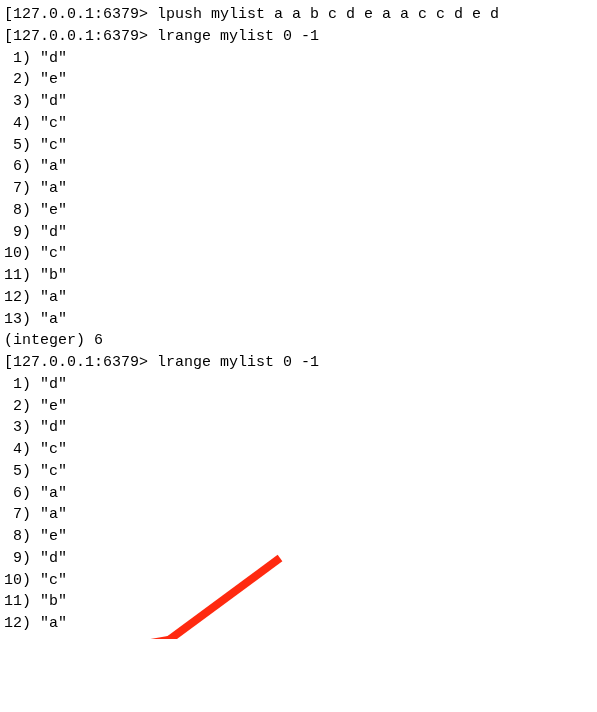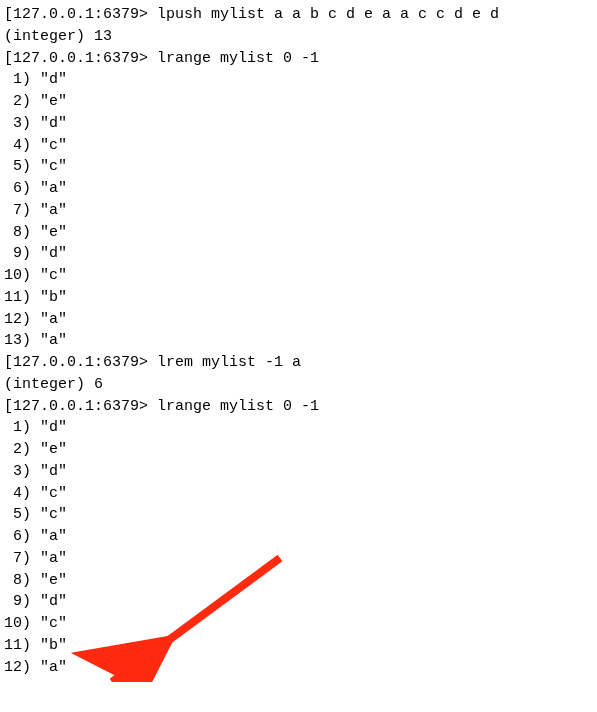--- a/index.html
+++ b/index.html
@@ -27,7 +27,6 @@
 
 <div id="terminal">
     <div class="line"><span>[127.0.0.1:6379&gt; </span><span>lpush mylist a a b c d e a a c c d e d</span></div>
-    <div class="line">(integer) 13</div>
     <div class="line"><span>[127.0.0.1:6379&gt; </span><span>lrange mylist 0 -1</span></div>
     <div class="line"> 1) "d"</div>
     <div class="line"> 2) "e"</div>

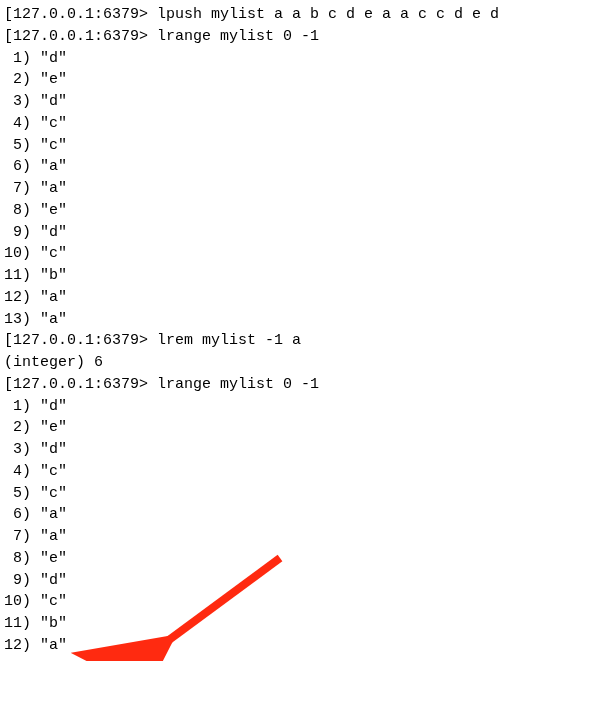--- a/index.html
+++ b/index.html
@@ -41,7 +41,6 @@
     <div class="line">11) "b"</div>
     <div class="line">12) "a"</div>
     <div class="line">13) "a"</div>
-    <div class="line"><span>[127.0.0.1:6379&gt; </span><span>lrem mylist -1 a</span></div>
     <div class="line">(integer) 6</div>
     <div class="line"><span>[127.0.0.1:6379&gt; </span><span>lrange mylist 0 -1</span></div>
     <div class="line"> 1) "d"</div>

